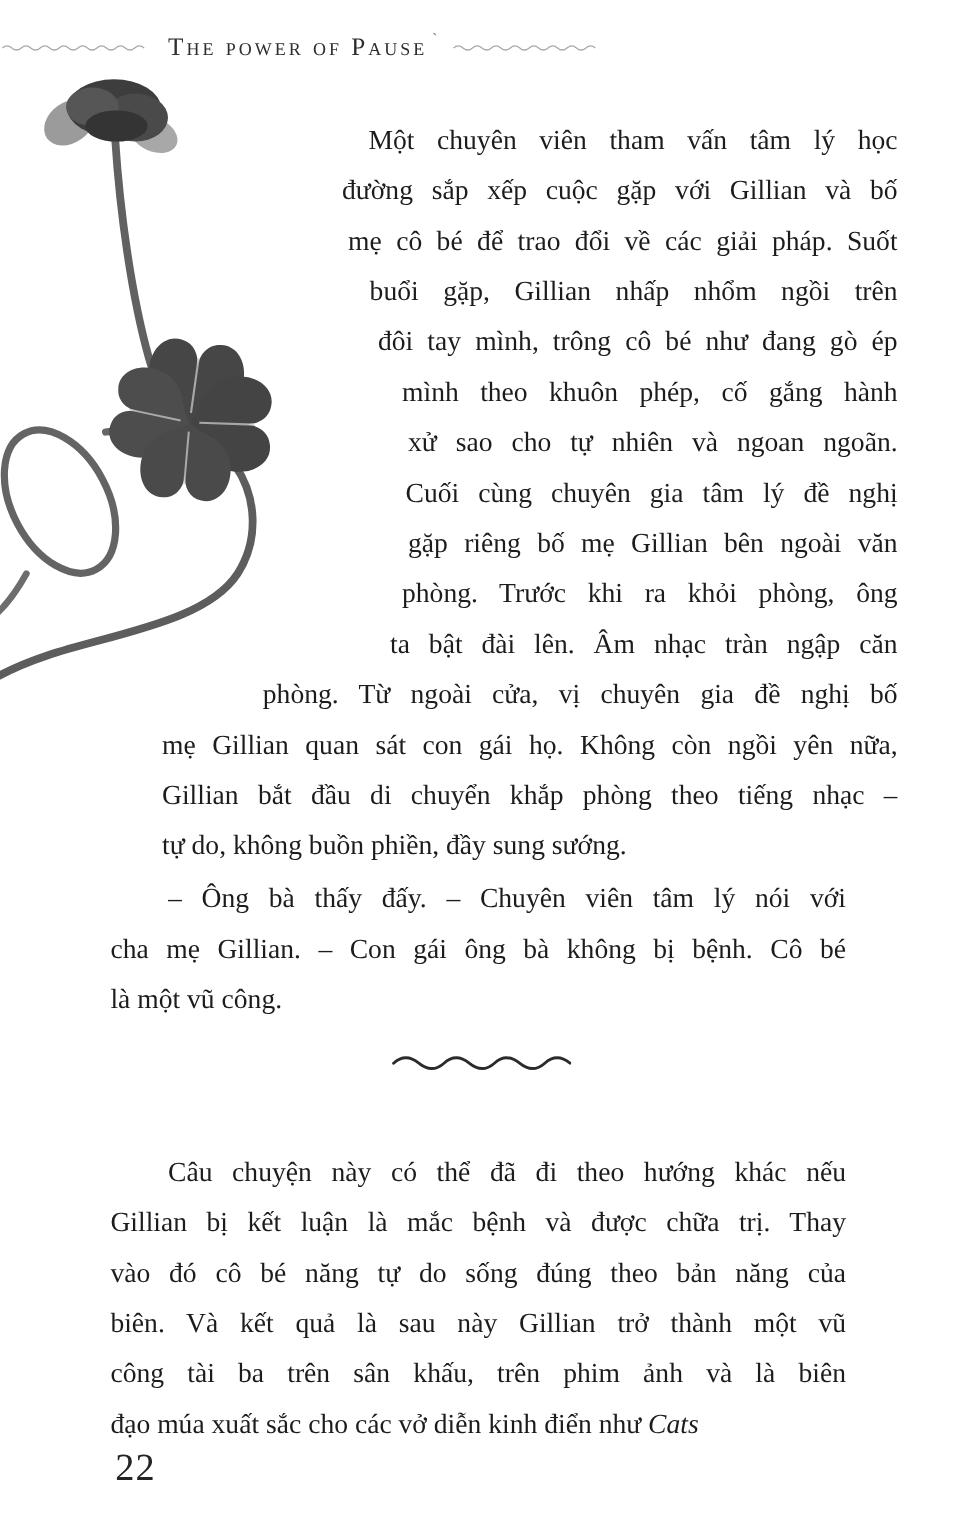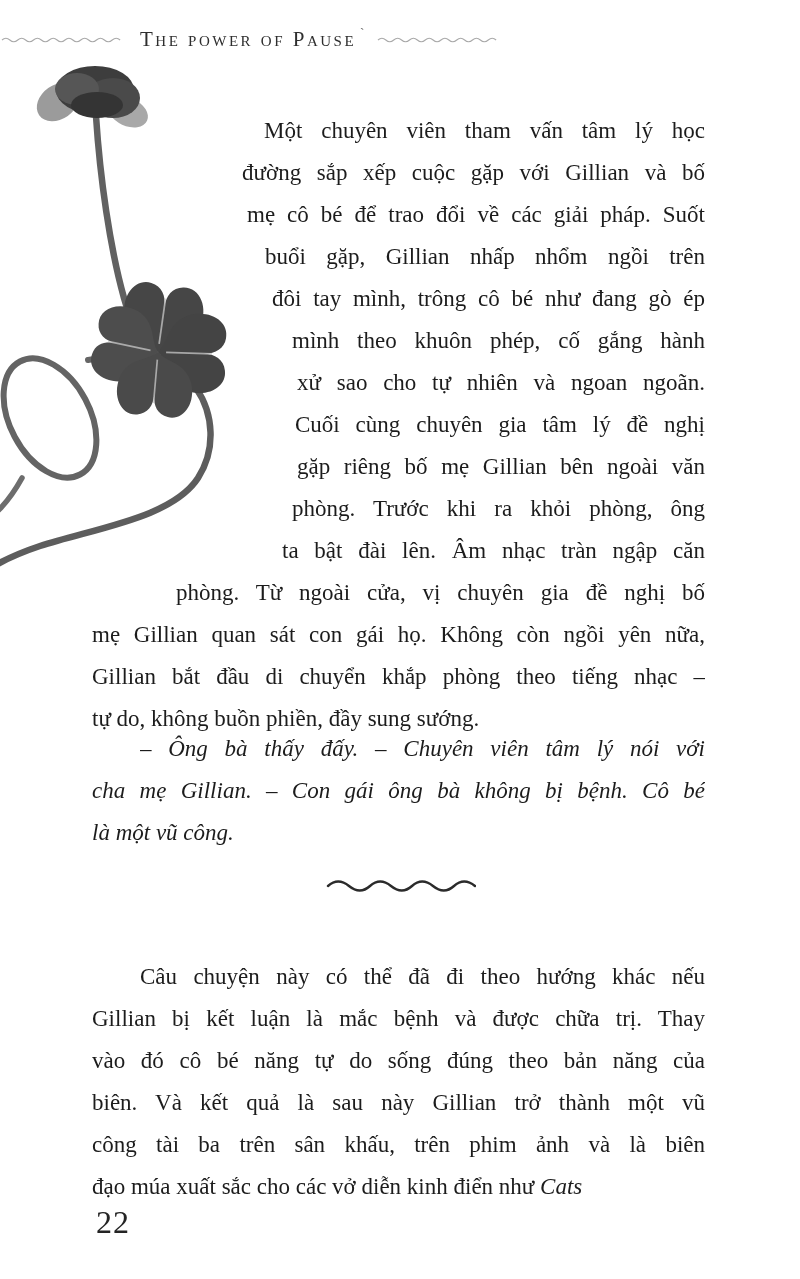--- a/index.html
+++ b/index.html
@@ -24,7 +24,7 @@
   .clover { position:absolute; left:0; top:58px; }
   
   .para { position:absolute; left:92px; width:613px; }
-  .p1 { top:110px; }
+  .p1 { top:96px;margin-left:43px; }
   .p2 { top:728px;font-style:italic; }
   .p3 { top:956px; }
   .line {

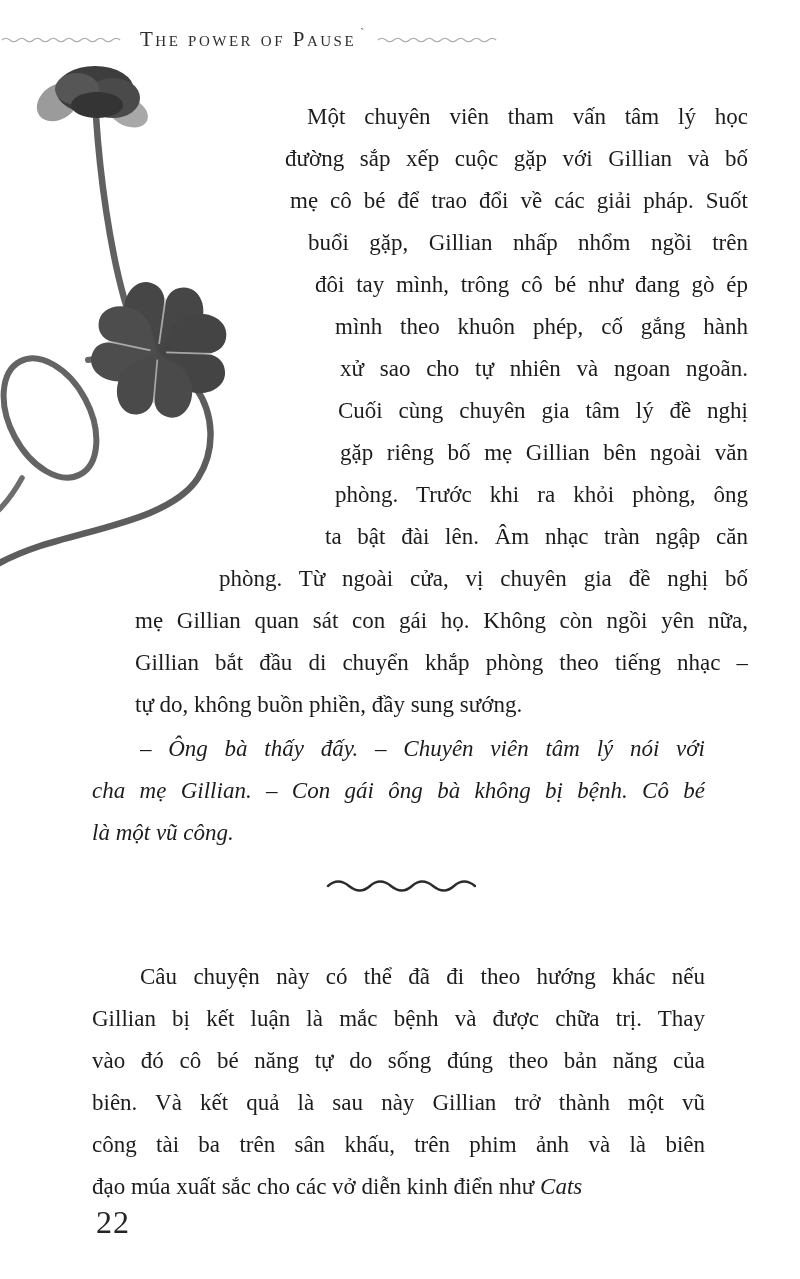--- a/index.html
+++ b/index.html
@@ -25,7 +25,7 @@
   
   .para { position:absolute; left:92px; width:613px; }
   .p1 { top:96px;margin-left:43px; }
-  .p2 { top:728px;font-style:italic; }
+  .p2 { top:728px; }
   .p3 { top:956px; }
   .line {
     font-size:23px; line-height:42px; height:42px; overflow:hidden;

